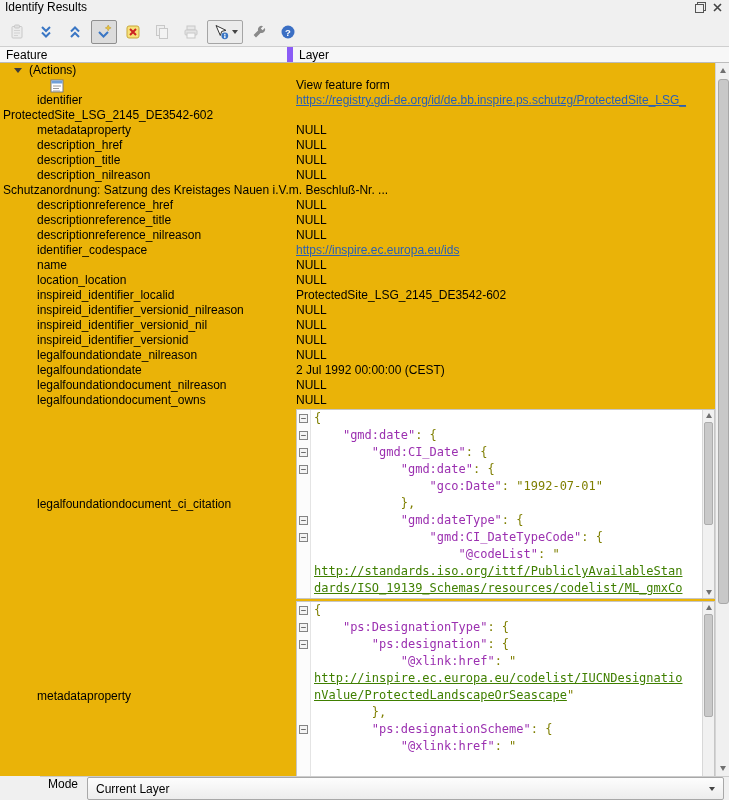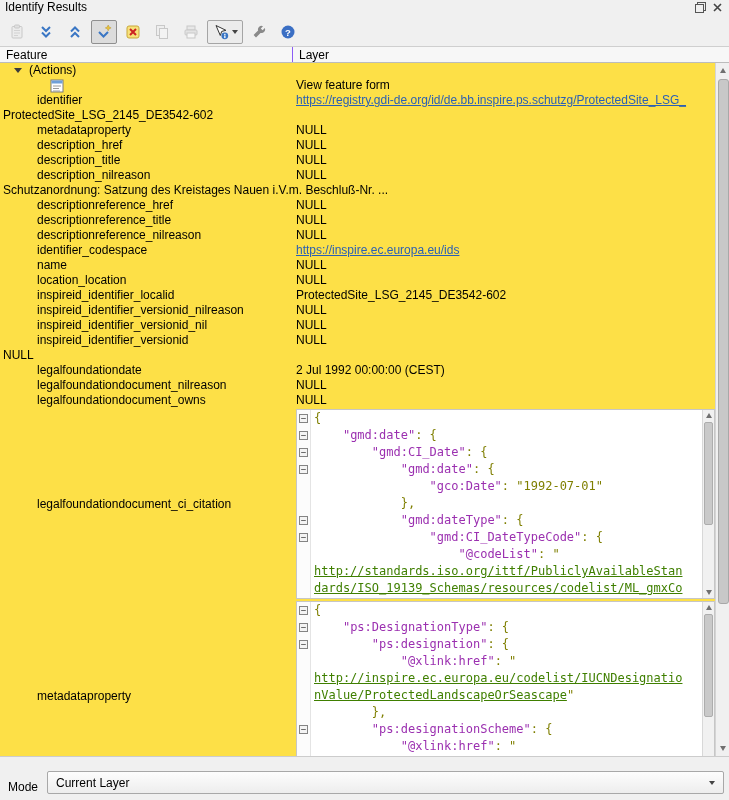--- a/index.html
+++ b/index.html
@@ -28,7 +28,7 @@
   
   .header-row { height: 17px; background: #f7f7f7; border-top: 1px solid #cfcfcf; border-bottom: 1px solid #bcbcbc; display: flex; }
   .hcell { padding: 1px 6px; font-size: 12px; line-height: 14px; }
-  .hdr-feature { width: 293px; border-right: 1px solid #8b5cf6; }
+  .hdr-feature { width: 293px; border-right: 6px solid #8b5cf6; }
   .hdr-value { flex: 1; }
 
   

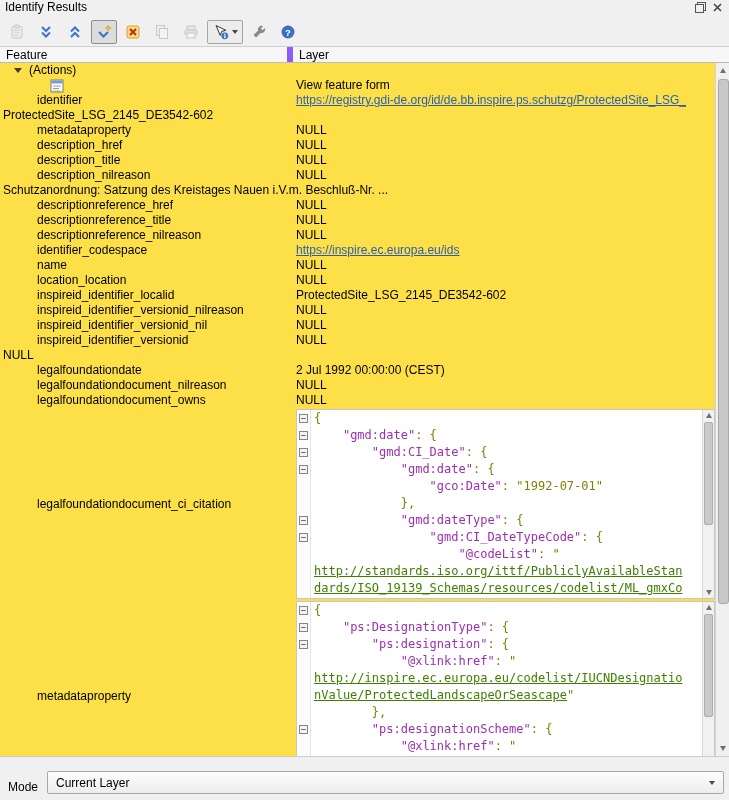--- a/index.html
+++ b/index.html
@@ -32,7 +32,7 @@
   .hdr-value { flex: 1; }
 
   
-  .tree-area { position: relative; flex: 1; background: #fde047; overflow: hidden; }
+  .tree-area { position: relative; flex: 1; background: #eab308; overflow: hidden; }
   .rows { position: absolute; left: 0; top: 0; width: 715px; }
   .row { display: flex; height: 15px; align-items: center; }
   .cell { overflow: hidden; white-space: nowrap; }

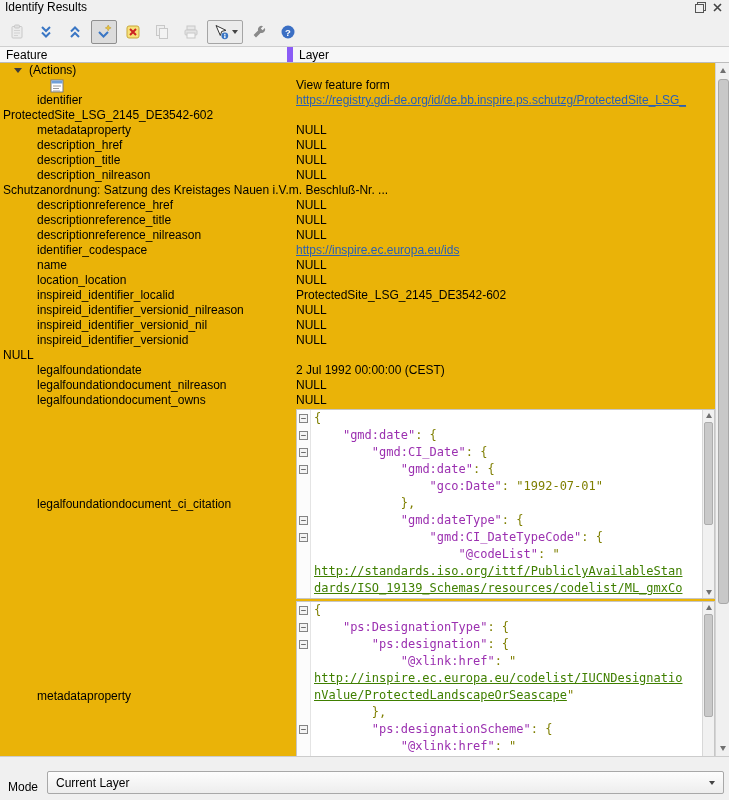--- a/index.html
+++ b/index.html
@@ -259,6 +259,7 @@
             <div class="cell cell-value">NULL</div>
           </div>
           <div class="row">
+            <div class="cell cell-feature">legalfoundationdate_nilreason</div>
             <div class="cell cell-value">NULL</div>
           </div>
           <div class="row">

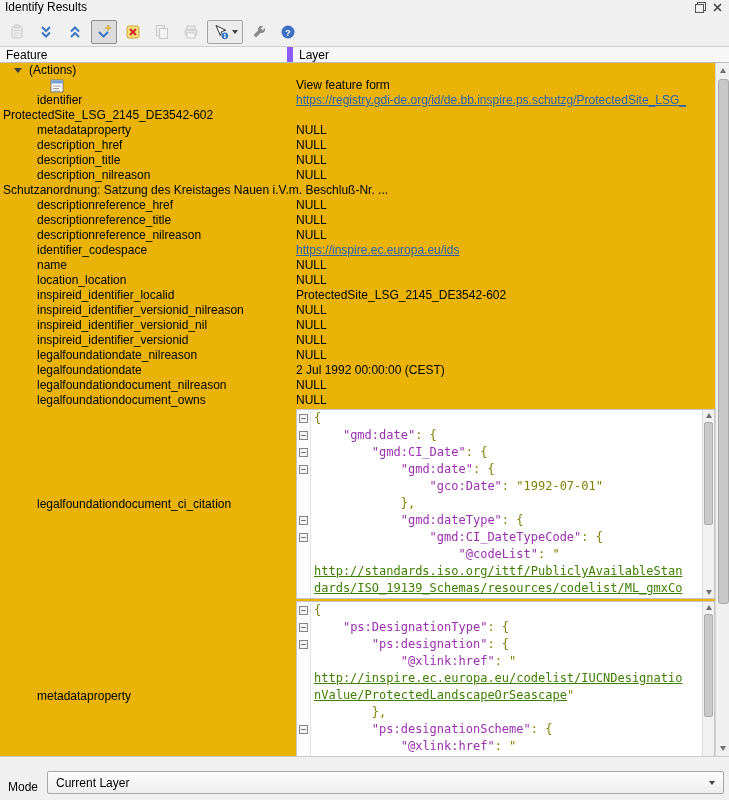--- a/index.html
+++ b/index.html
@@ -73,7 +73,7 @@
   .sb-thumb { position: absolute; left: 1.5px; width: 11px; top: 16px; height: 525px; background: #c8c8c8; border: 1px solid #a8a8a8; border-radius: 3px; }
 
   
-  .bottom-bar { height: 44px; display: flex; align-items: flex-end; gap: 9px; padding: 0 5px 6px 8px; background: #f0f0f0; border-top: 1px solid #cccccc; }
+  .bottom-bar { height: 24px; display: flex; align-items: flex-start; gap: 9px; padding: 0 5px 6px 8px; background: #f0f0f0; border-top: 1px solid #cccccc; margin-left: 40px; }
   .combobox { flex: 1; height: 23px; border: 1px solid #a8a8a8; border-radius: 2px; background: linear-gradient(#fdfdfd, #ededed); display: flex; align-items: center; padding: 0 8px; }
   .combobox .combo-text { flex: 1; }
 </style>

